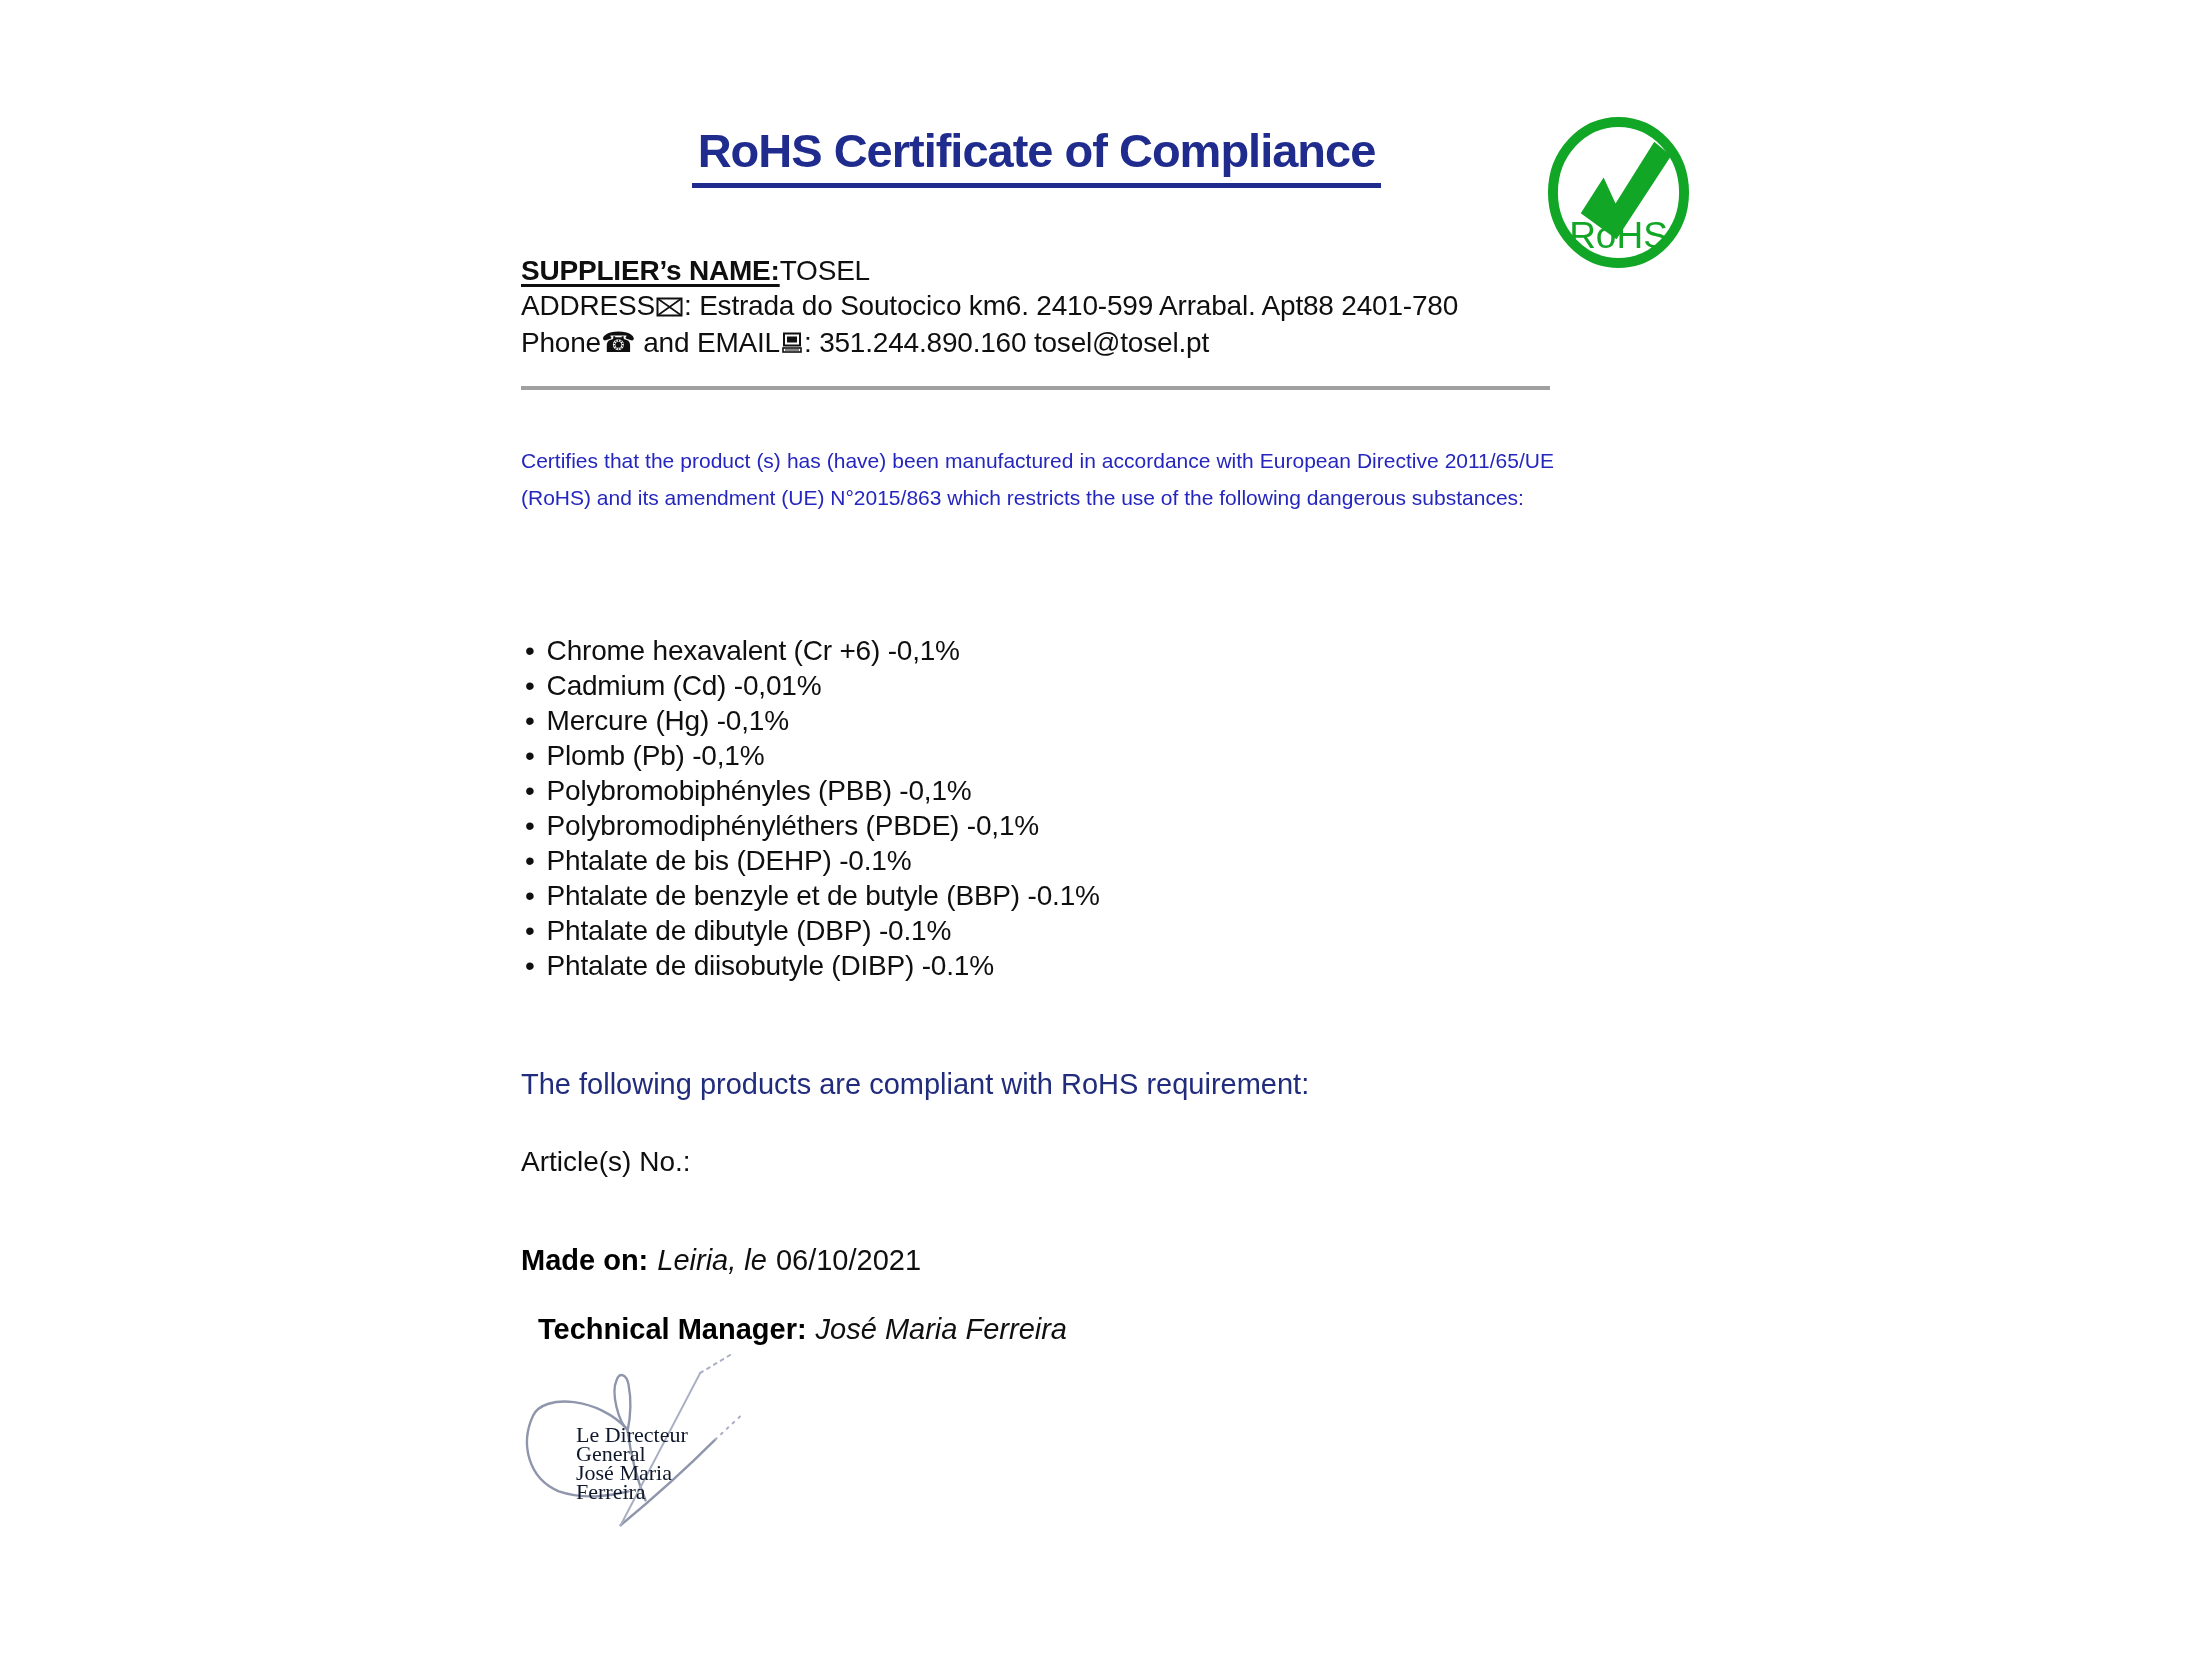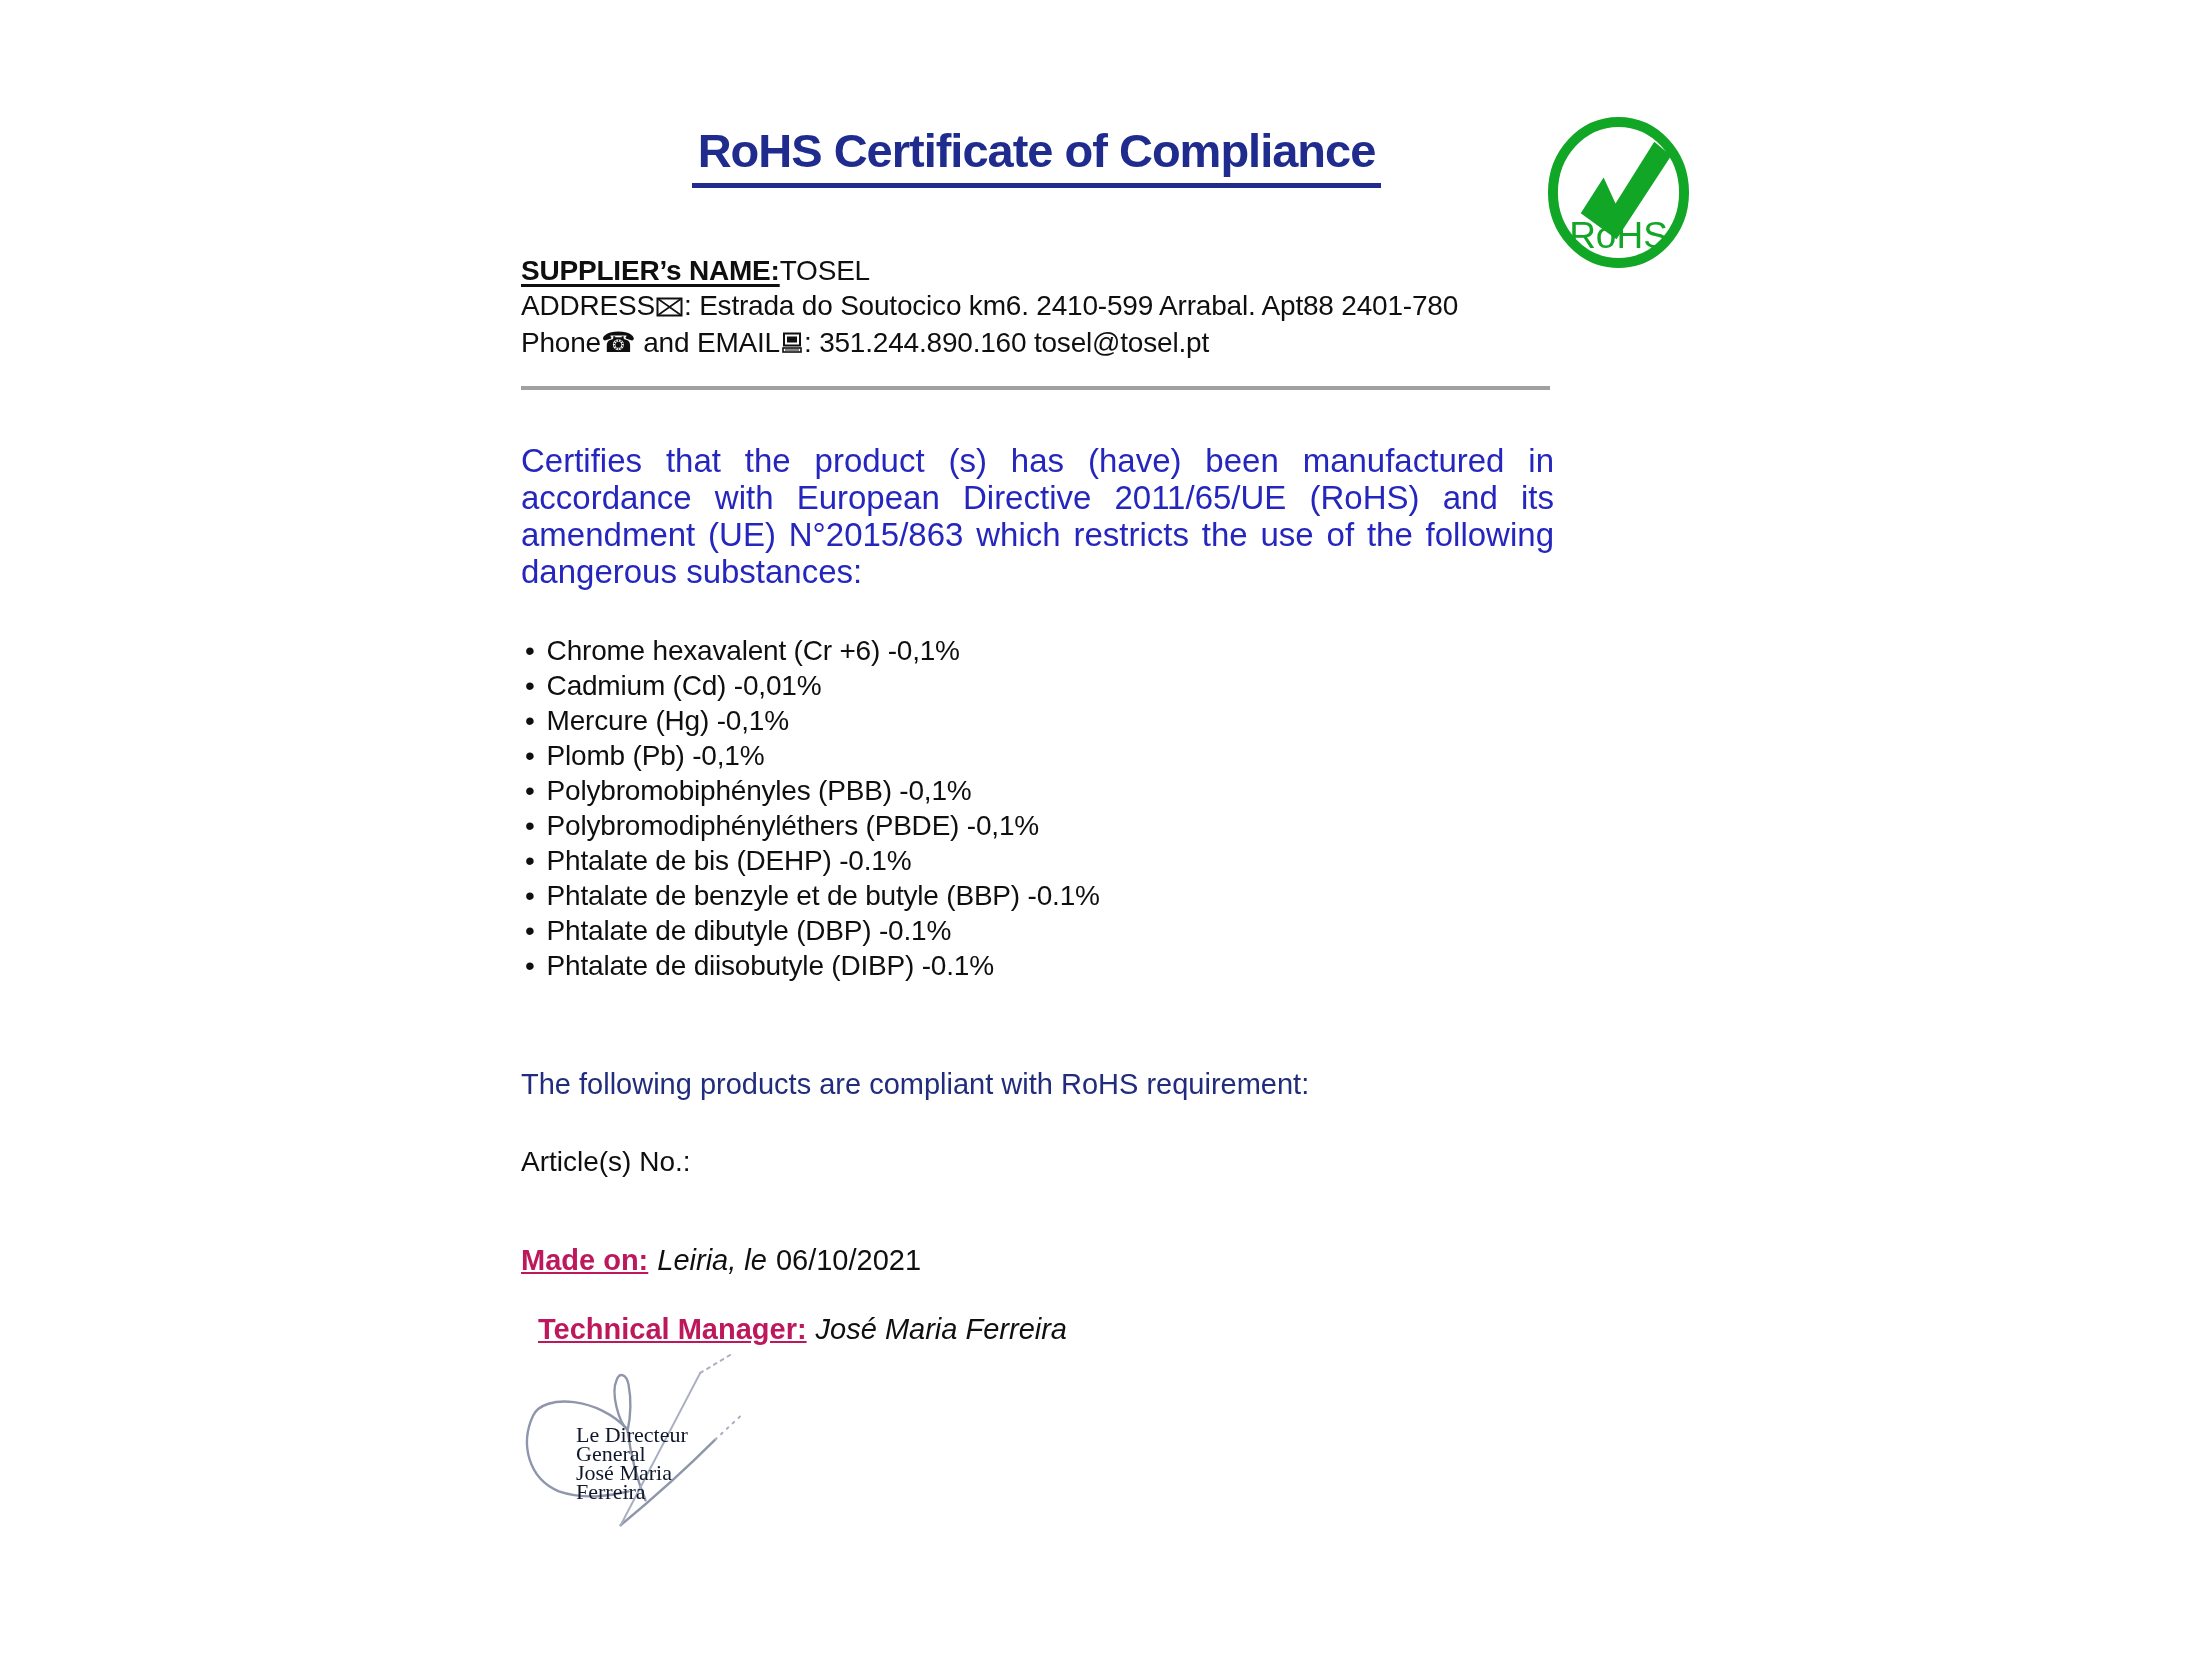--- a/index.html
+++ b/index.html
@@ -55,7 +55,7 @@
   
   .statement {
     position: absolute; left: 521px; top: 442px; width: 1033px;
-    font-size: 33px; line-height: 37px;
+    font-size: 21px; line-height: 37px;
     color: #2526BE;
     text-align: justify;
   }

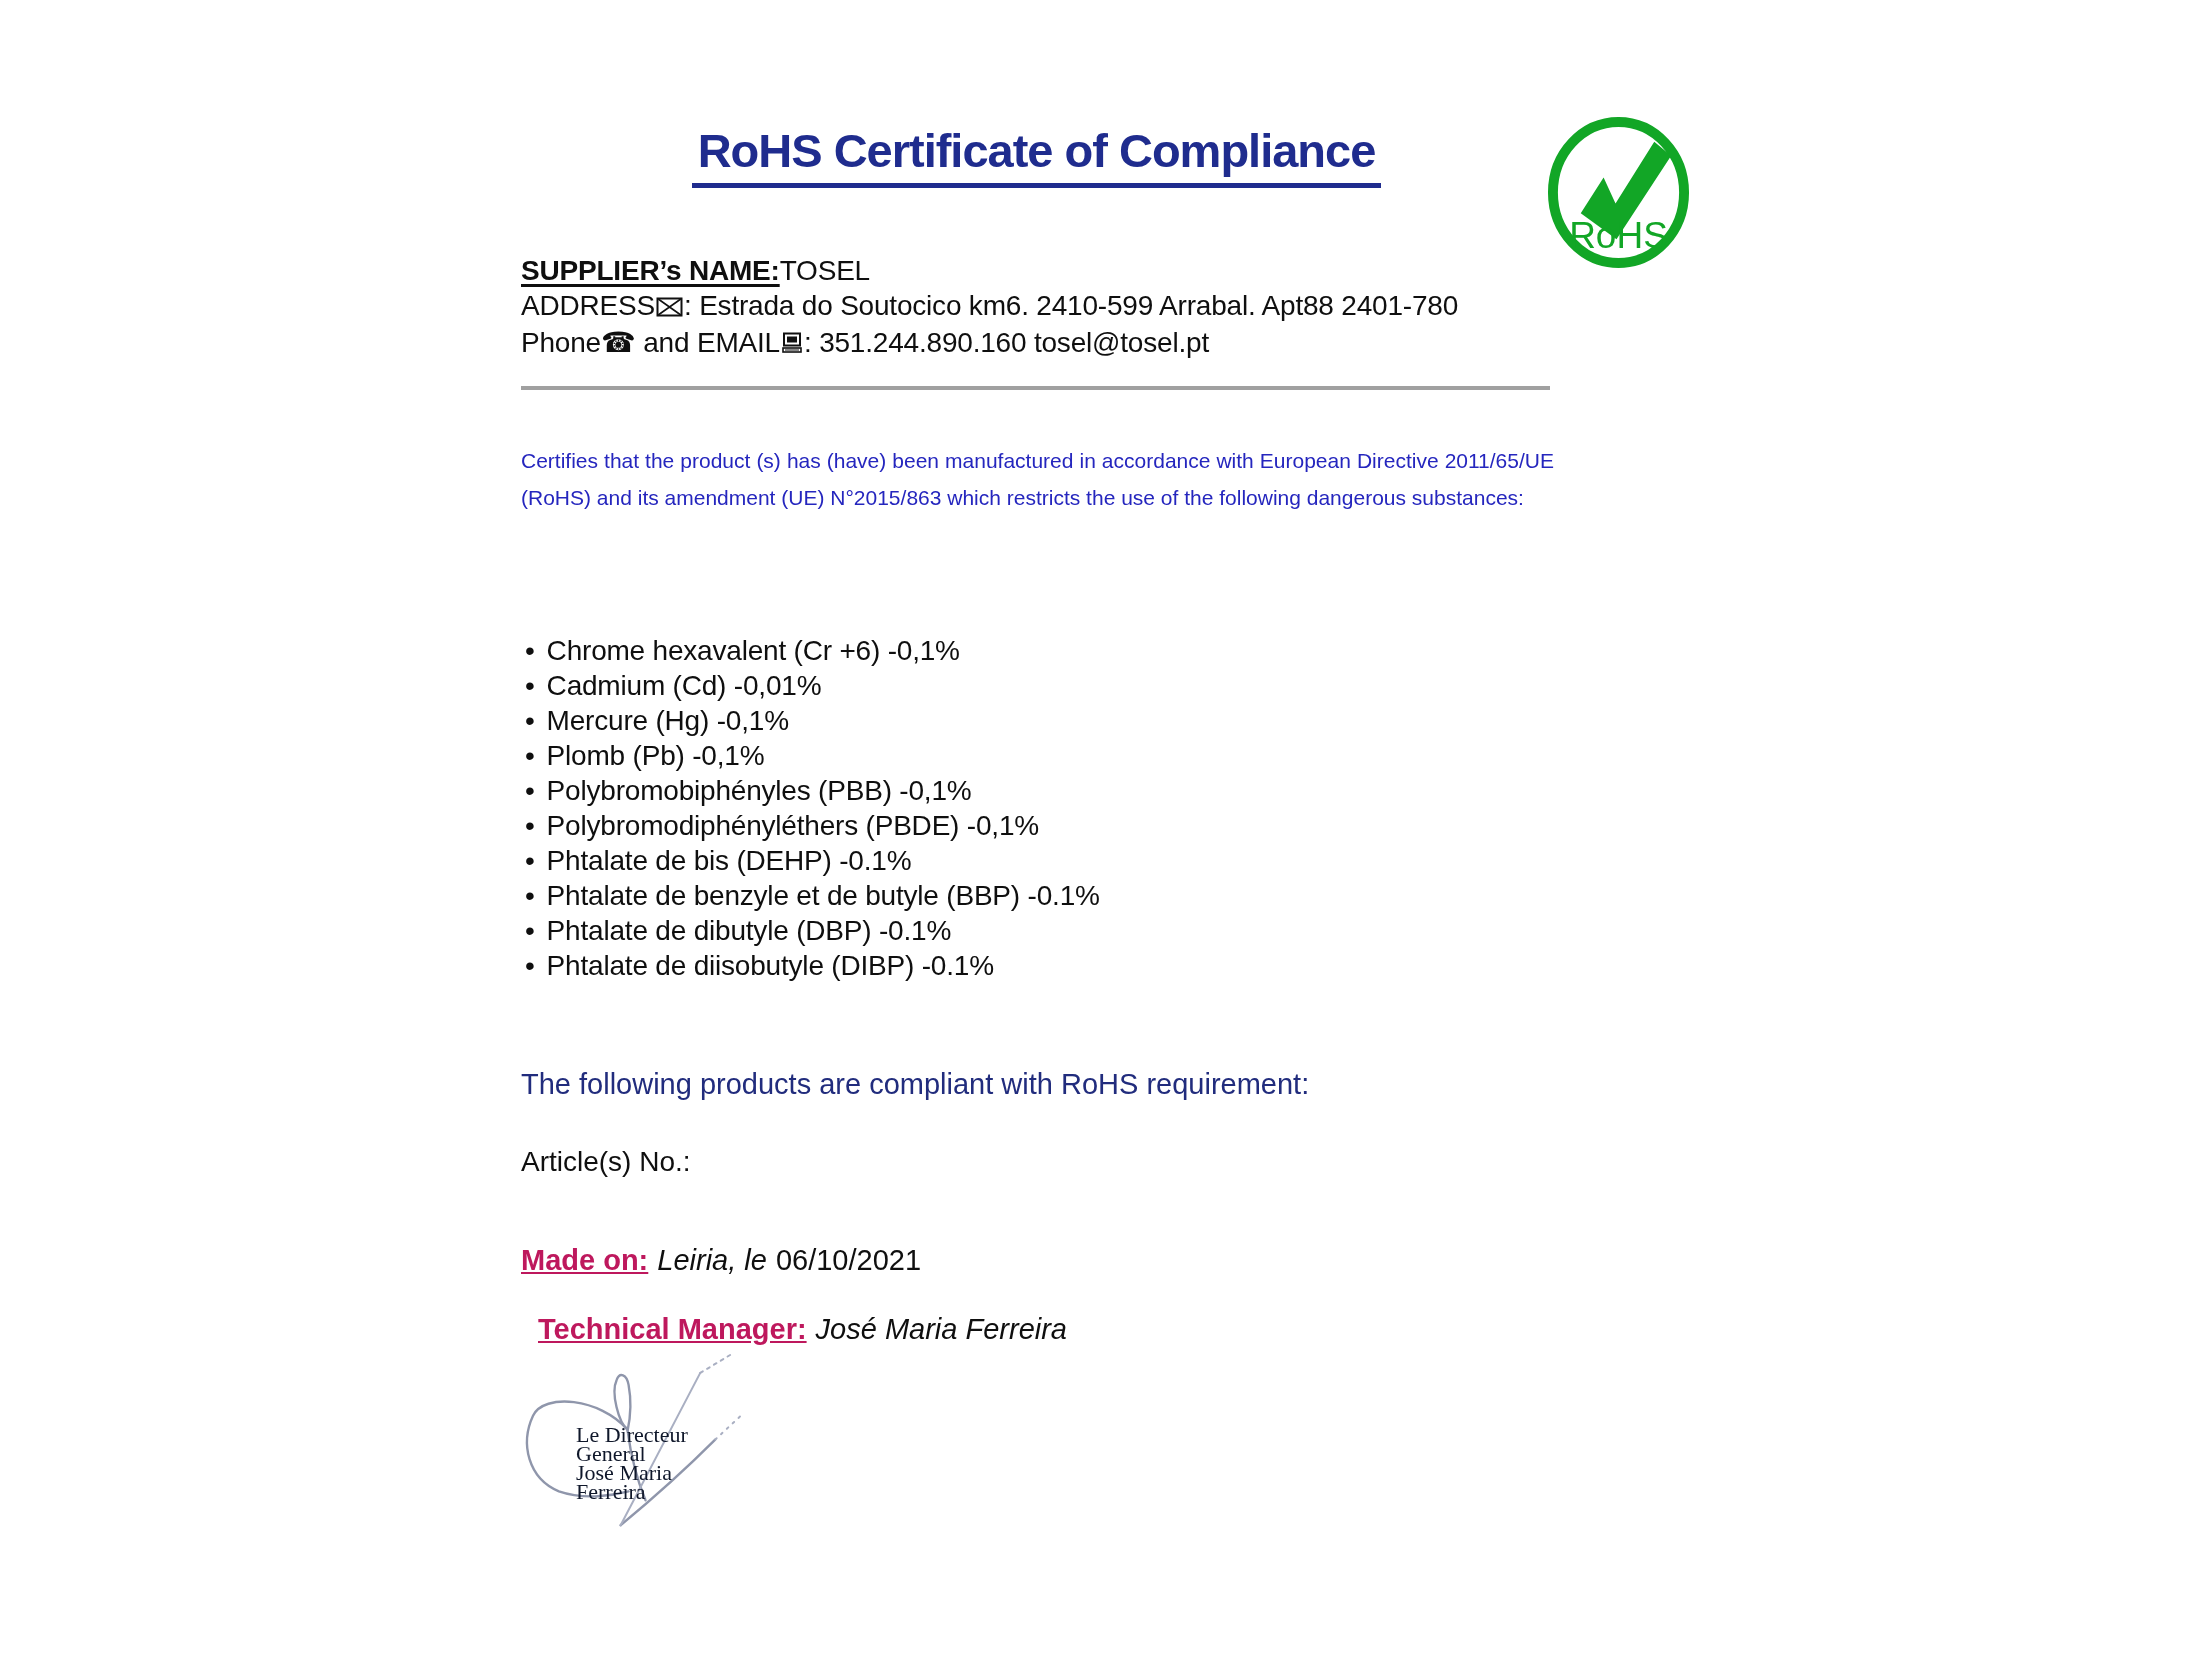--- a/index.html
+++ b/index.html
@@ -85,7 +85,7 @@
   }
   .made-on-line { top: 1244px; }
   .tech-line { top: 1313px; margin-left: 17px; }
-  .navy-bold { color: #be185d; font-weight: 700; text-decoration: underline; }
+  .navy-bold { color: #000000; font-weight: 700; }
   .italic { font-style: italic; }
   .sp { margin-left: 9px; }
 

